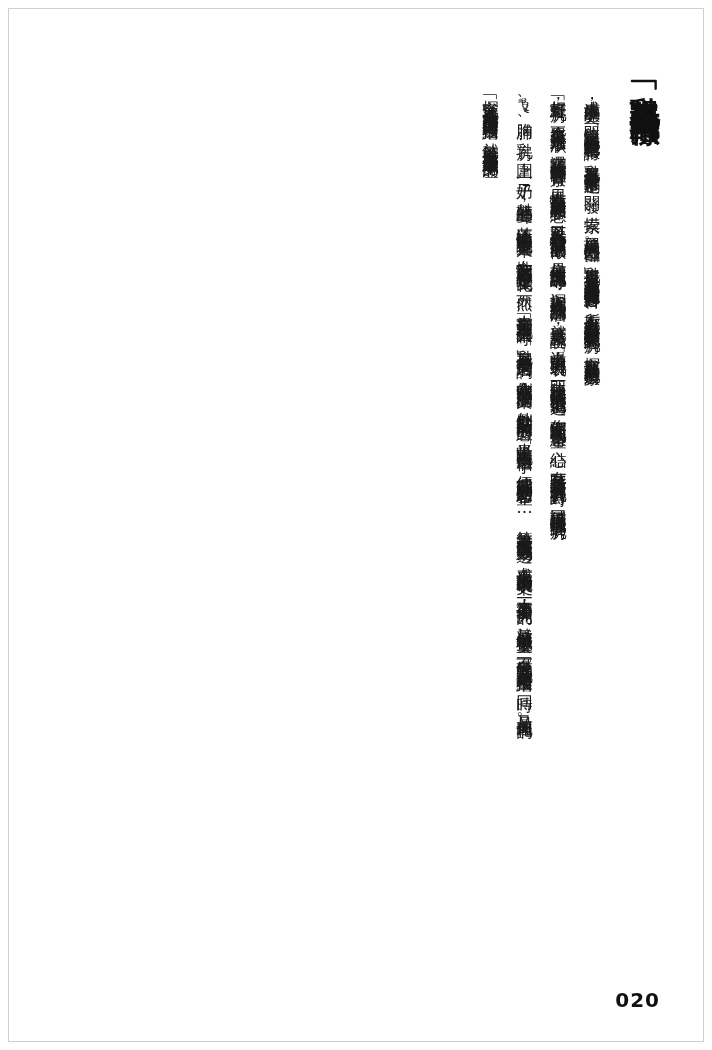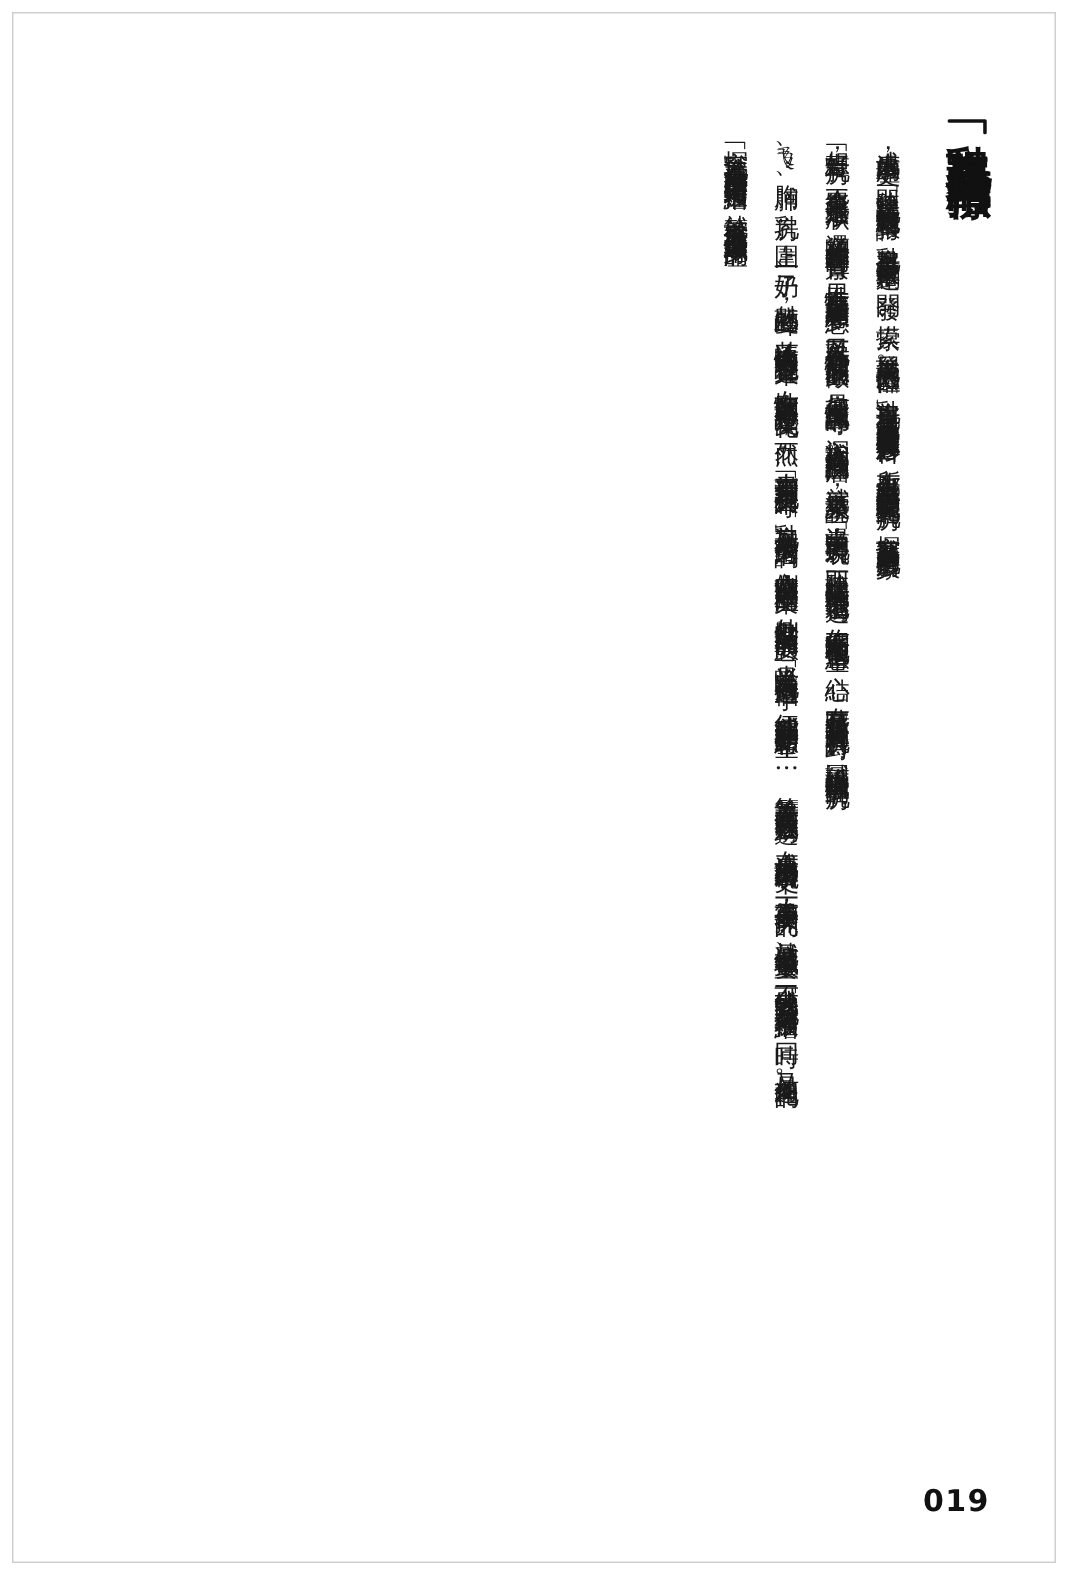--- a/index.html
+++ b/index.html
@@ -103,7 +103,7 @@
 
   </div>
 
-  <div class="folio">019</div>
+  <div class="folio">020</div>
 </div>
 
 </body></html>

